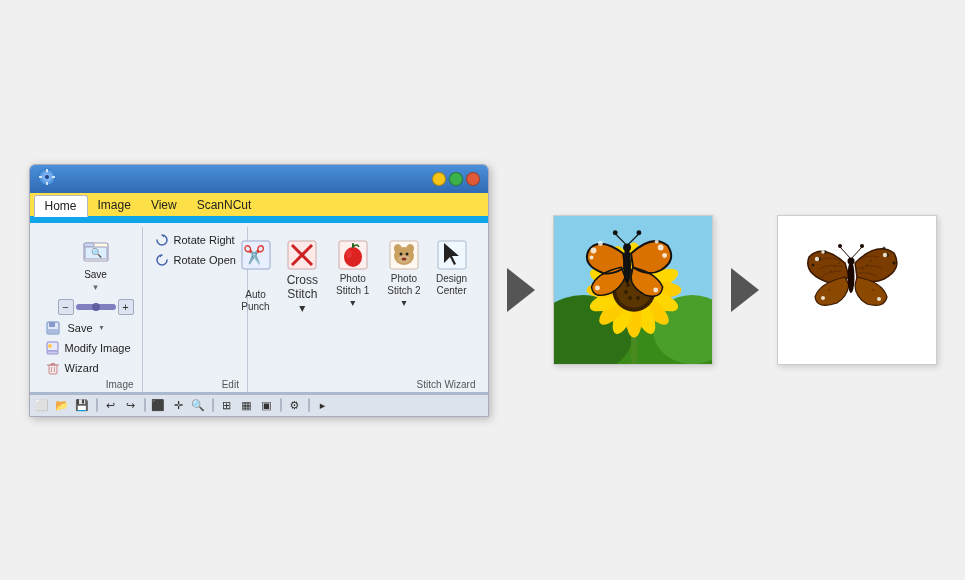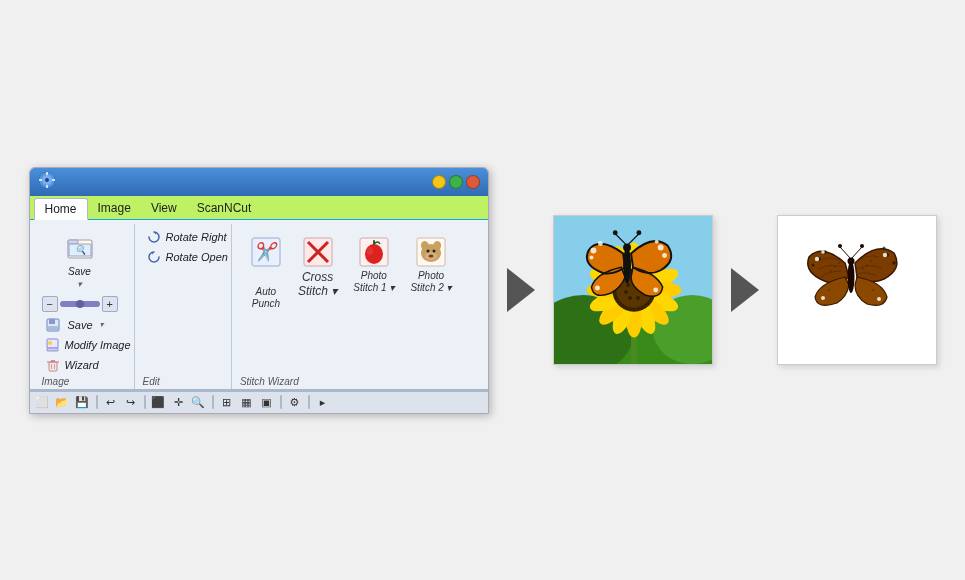--- a/index.html
+++ b/index.html
@@ -52,10 +52,10 @@
 
     
     .menu-bar {
-      background: #bef264;
+      background: #fde047;
       display: flex;
       gap: 0;
-      border-bottom: 1px solid #0ea5e9;
+      border-bottom: 7px solid #0ea5e9;
       padding: 2px 4px 0 4px;
     }
     .menu-item {

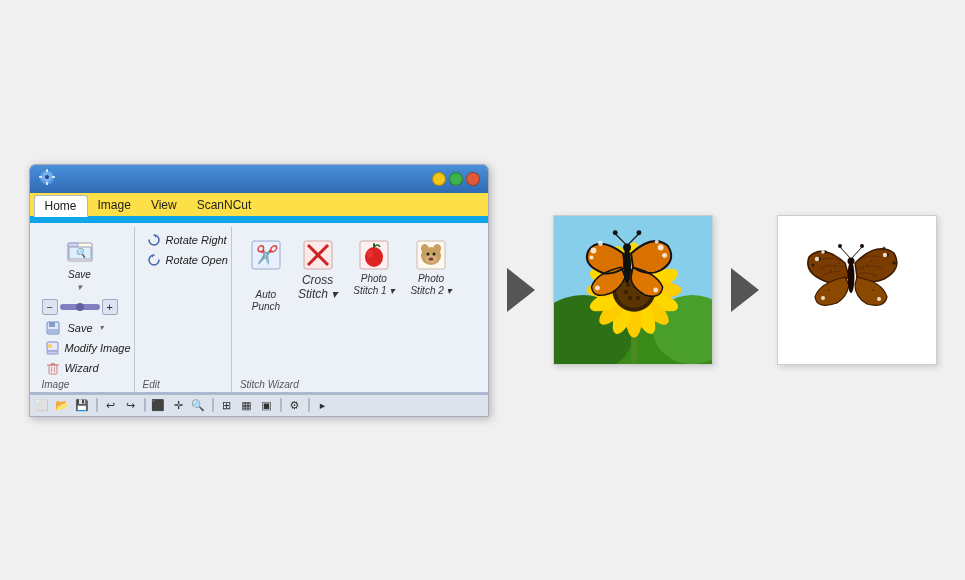--- a/index.html
+++ b/index.html
@@ -83,12 +83,11 @@
     }
     .ribbon-group {
       border-right: 1px solid #c0c8d8;
-      padding: 4px 0 2px 8px;
+      padding: 4px 8px 2px 8px;
       display: flex;
       flex-direction: column;
-      align-items: flex-start;
+      align-items: flex-end;
       min-width: 60px;
-      font-style: italic;
     }
     .ribbon-group:last-child { border-right: none; }
     .ribbon-group-label {

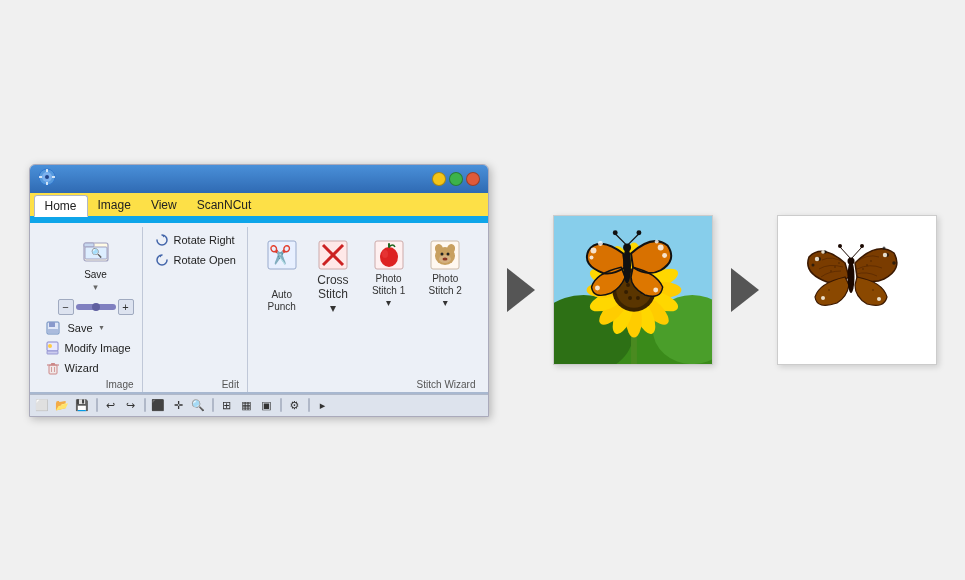--- a/index.html
+++ b/index.html
@@ -418,6 +418,16 @@
             <span style="font-size:10px;color:#333;text-align:center;line-height:1.2;">Photo<br>Stitch 2 ▾</span>
           </div>
 
+          <div class="ribbon-large-btn">
+            <div class="ribbon-large-icon">
+              <svg width="32" height="32" viewBox="0 0 32 32">
+                <rect x="2" y="2" width="28" height="28" rx="2" fill="#f0f8ff" stroke="#aabbcc" stroke-width="1"></rect>
+
+                <polygon points="8,4 8,24 14,18 18,26 20,25 16,17 23,17" fill="#222"></polygon>
+              </svg>
+            </div>
+            <span style="font-size:10px;color:#333;text-align:center;line-height:1.2;">Design<br>Center</span>
+          </div>
         </div>
         <div class="ribbon-group-label">Stitch Wizard</div>
       </div>

